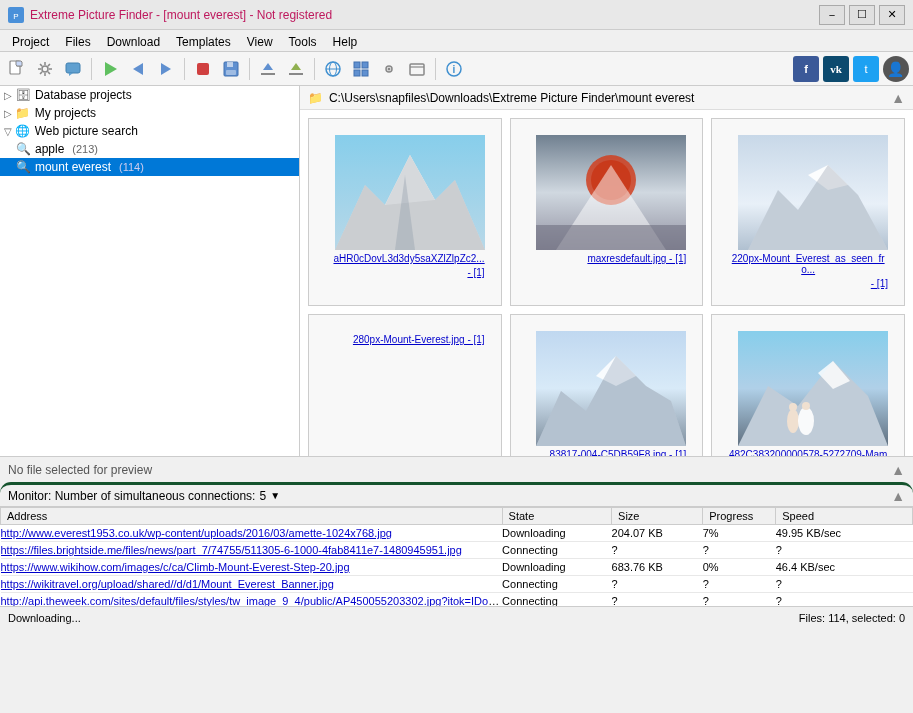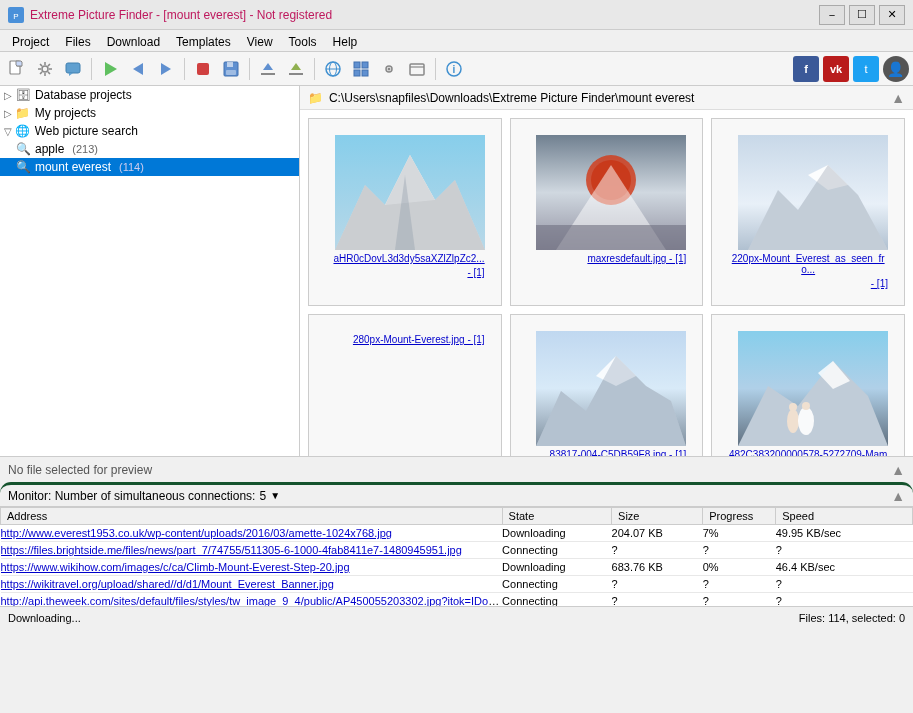--- a/index.html
+++ b/index.html
@@ -24,7 +24,7 @@
     .toolbar-right { margin-left: auto; display: flex; gap: 4px; }
     .social-btn { width: 26px; height: 26px; border: none; cursor: pointer; display: flex; align-items: center; justify-content: center; font-size: 13px; border-radius: 3px; color: white; }
     .social-fb { background: #3b5998; }
-    .social-vk { background: #b91c1c; }
+    .social-vk { background: #0c4a6e; font-family: Liberation Serif, serif; }
     .social-tw { background: #1da1f2; }
     .social-user { background: #555; border-radius: 50%; }
 

